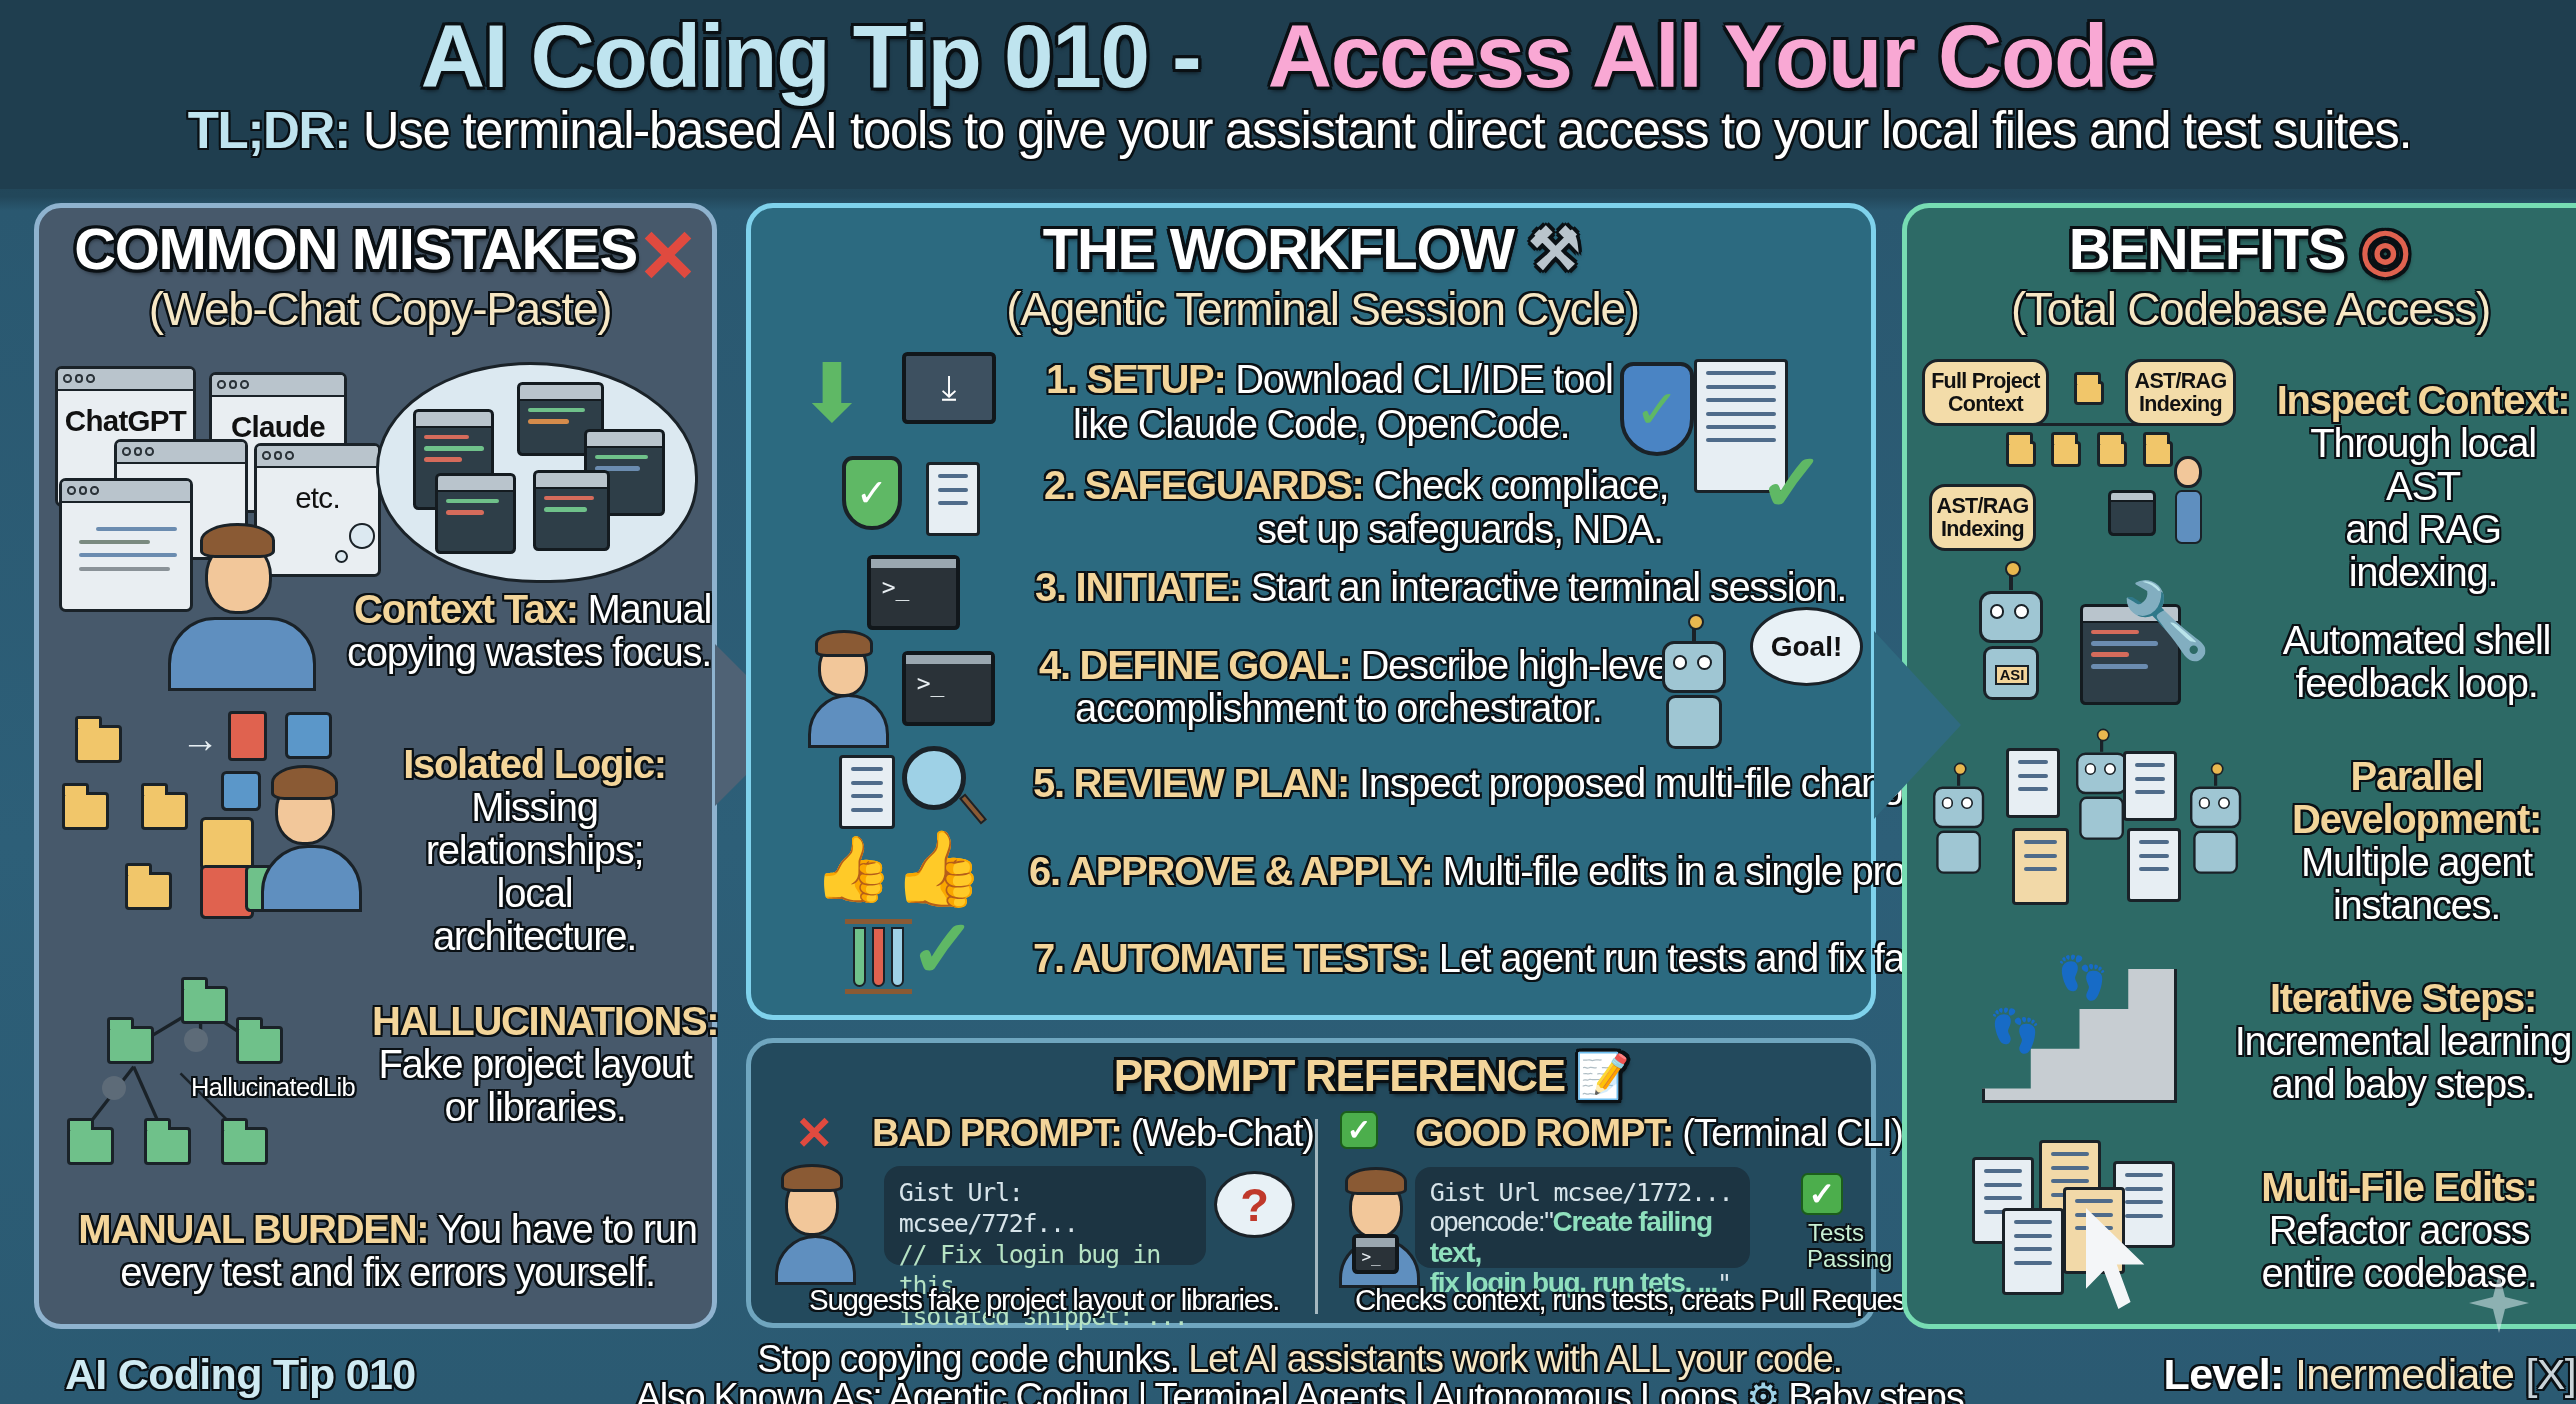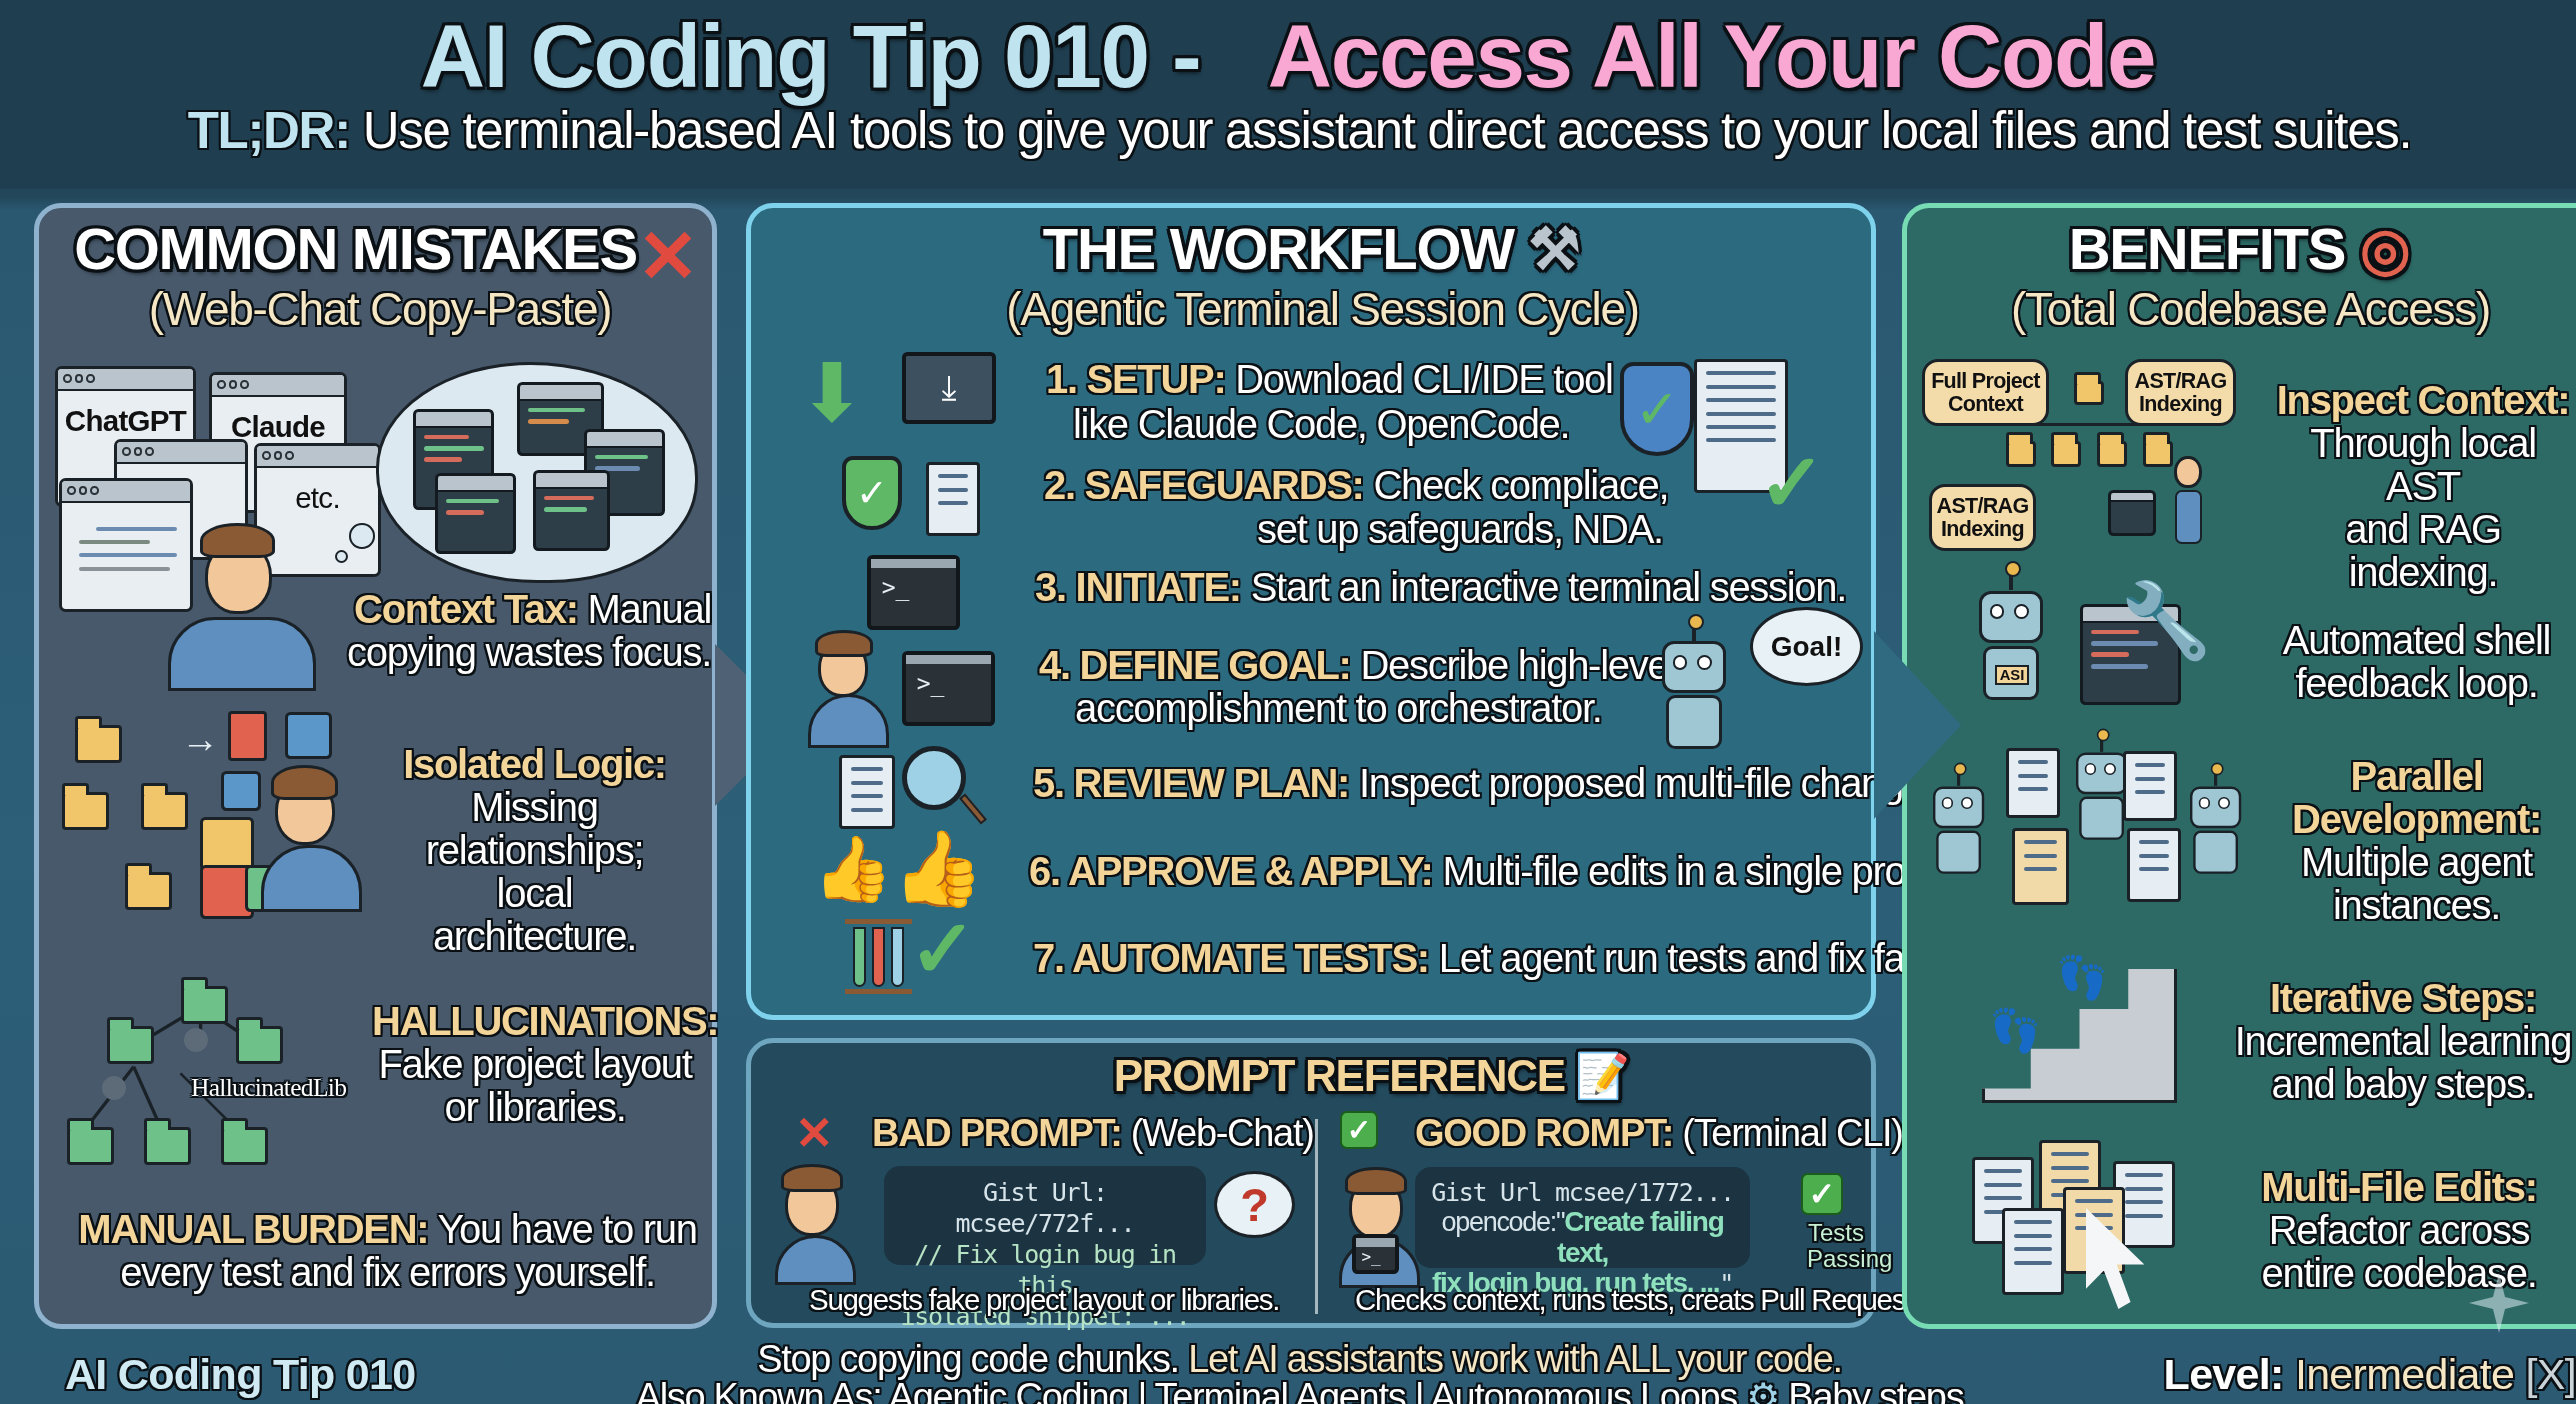--- a/index.html
+++ b/index.html
@@ -255,7 +255,7 @@
 <div class="folder green" style="left:221px; top:1127px;"></div>
 <div class="icon" style="left:184px; top:1028px; width:24px; height:24px; border-radius:50%; background:#5d6b78;"></div>
 <div class="icon" style="left:102px; top:1076px; width:24px; height:24px; border-radius:50%; background:#5d6b78;"></div>
-<div class="outline-sm" style="position:absolute; left:168px; top:1073px; font-size:25.5px; letter-spacing:-0.7px;font-family:Liberation Serif, serif;">HallucinatedLib</div>
+<div class="outline-sm" style="position:absolute; left:168px; top:1073px; font-size:25.5px; letter-spacing:-0.7px;">HallucinatedLib</div>
 
 <div class="item-text outline-sm" style="left:349px; top:1000px; width:349px;">
   <span class="k gold">HALLUCINATIONS:</span><br>

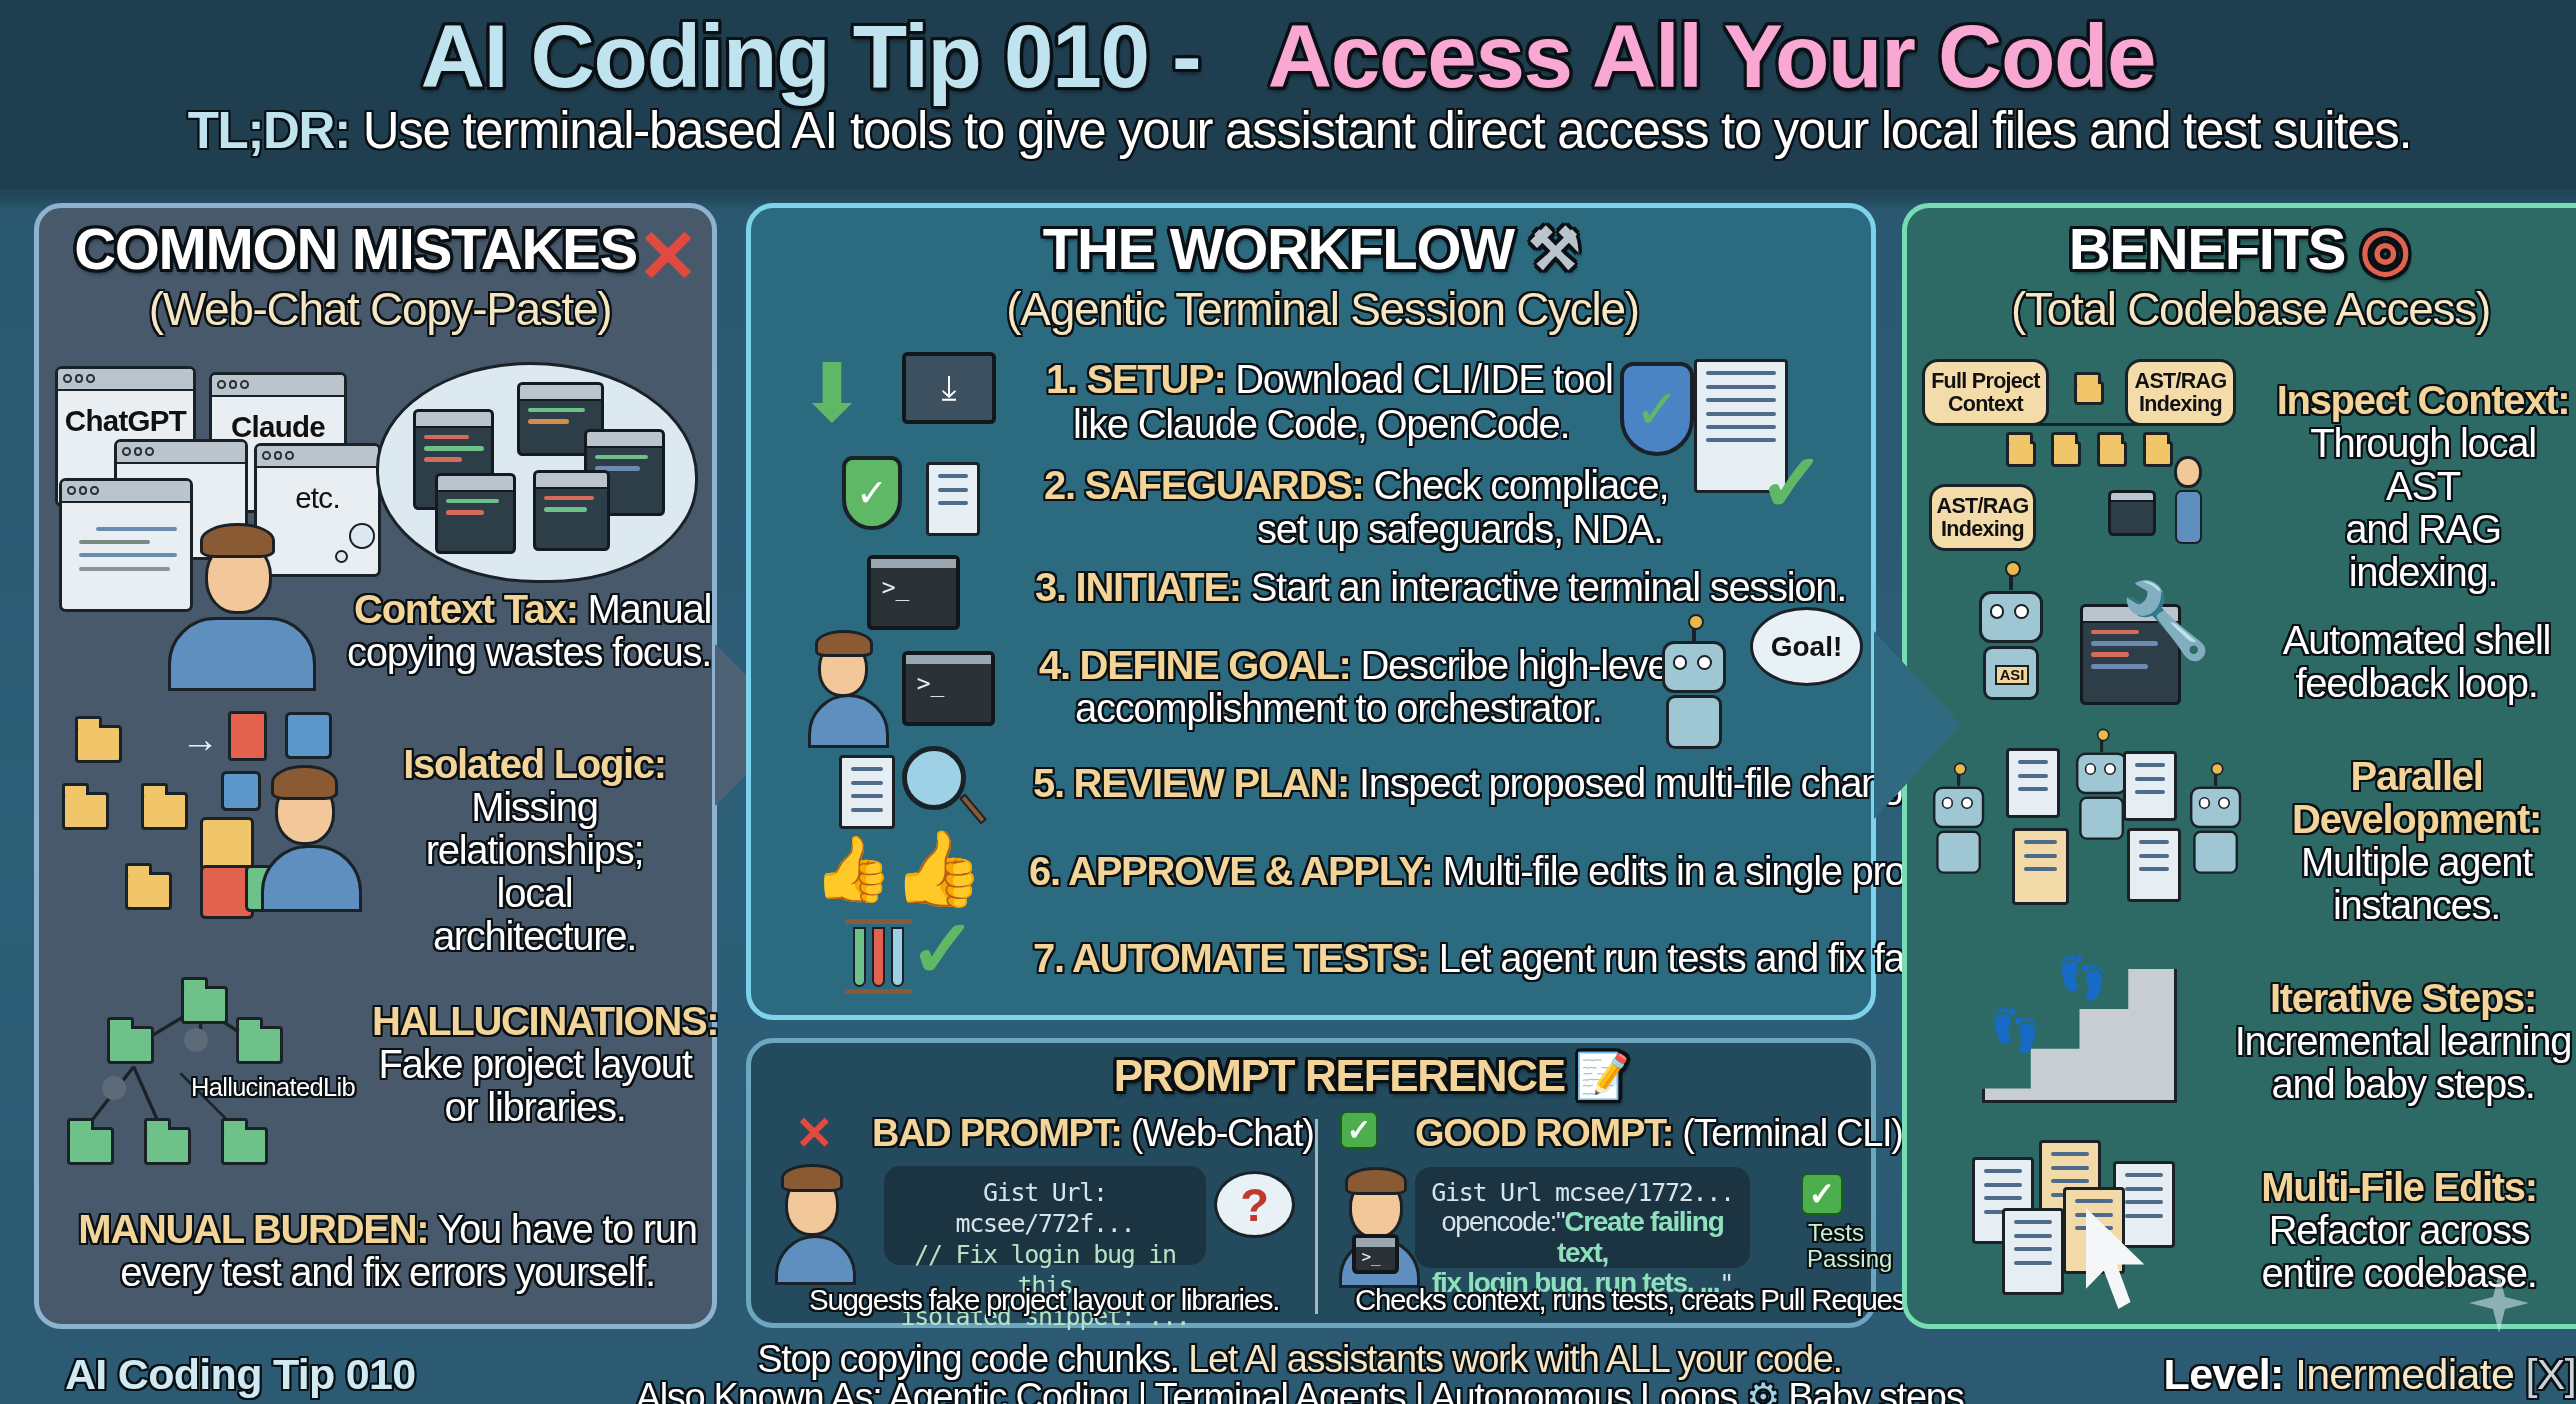--- a/index.html
+++ b/index.html
@@ -92,7 +92,7 @@
 
   .tag { position: absolute; background: #f3dca9; border: 3.4px solid #1a2228; border-radius: 16px; color: #111; font-weight: bold; font-size: 21.5px; line-height: 23px; text-align: center; display: flex; align-items: center; justify-content: center; letter-spacing: -0.7px; }
 
-  .code-box { position: absolute; background: #1c3442; border-radius: 16px; font-family: "DejaVu Sans Mono", monospace; font-size: 25px; line-height: 31px; padding: 10.7px 14.8px; color: #d7e4ea; letter-spacing: -1.3px; text-align: center; }
+  .code-box { position: absolute; background: #1c3442; border-radius: 16px; font-family: "DejaVu Sans Mono", monospace; font-size: 25px; line-height: 31px; padding: 10.7px 14.8px; color: #d7e4ea; letter-spacing: -1.3px; }
   .code-box .c { color: #b6e3c4; }
   .code-box .g { color: #8fe0bd; font-family: "Liberation Sans", sans-serif; font-weight: bold; font-size: 28px; letter-spacing: -1.3px; }
 

